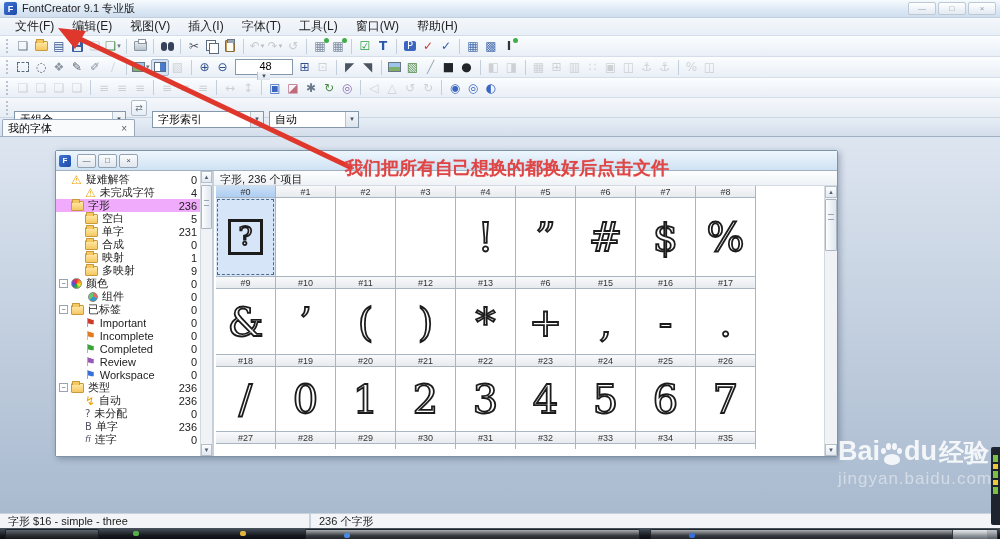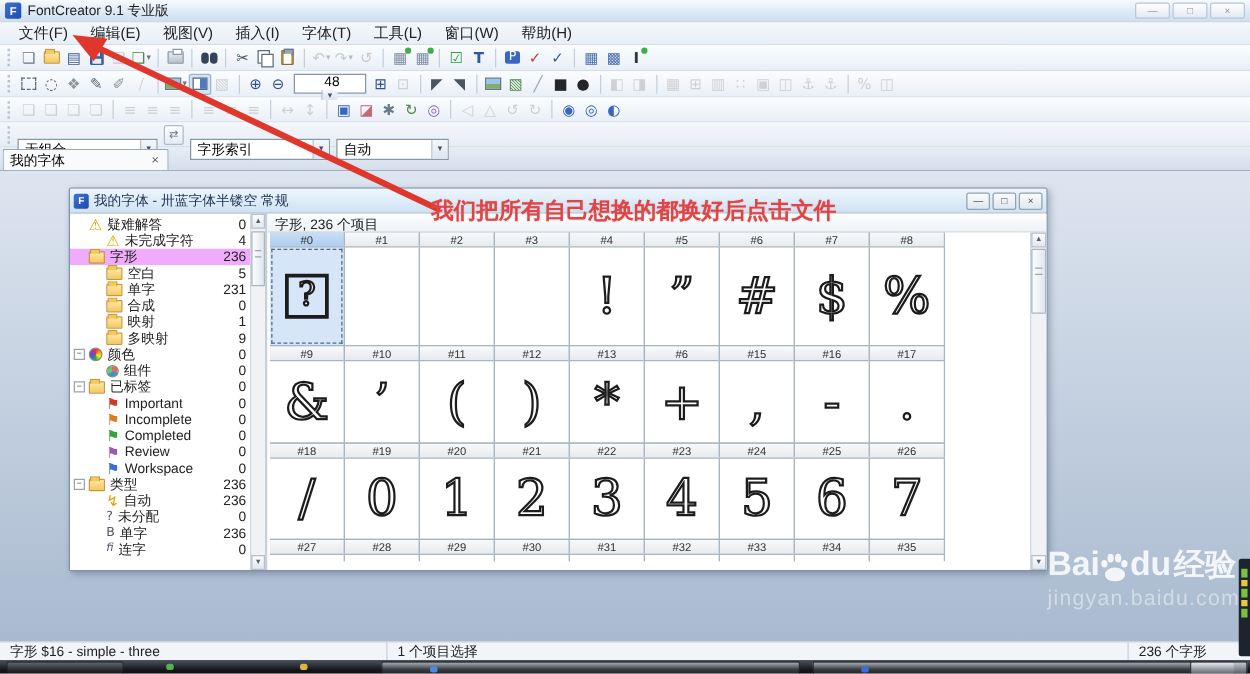--- a/index.html
+++ b/index.html
@@ -512,7 +512,6 @@
   <div class="child">
     <div class="cwtitle">
       <span class="cwicon">F</span>
-      <span class="ctext">我的字体 - 卅蓝字体半镂空 常规</span>
       <span style="display:flex;">
           <span class="cwbtn">—</span>
           <span class="cwbtn">□</span>

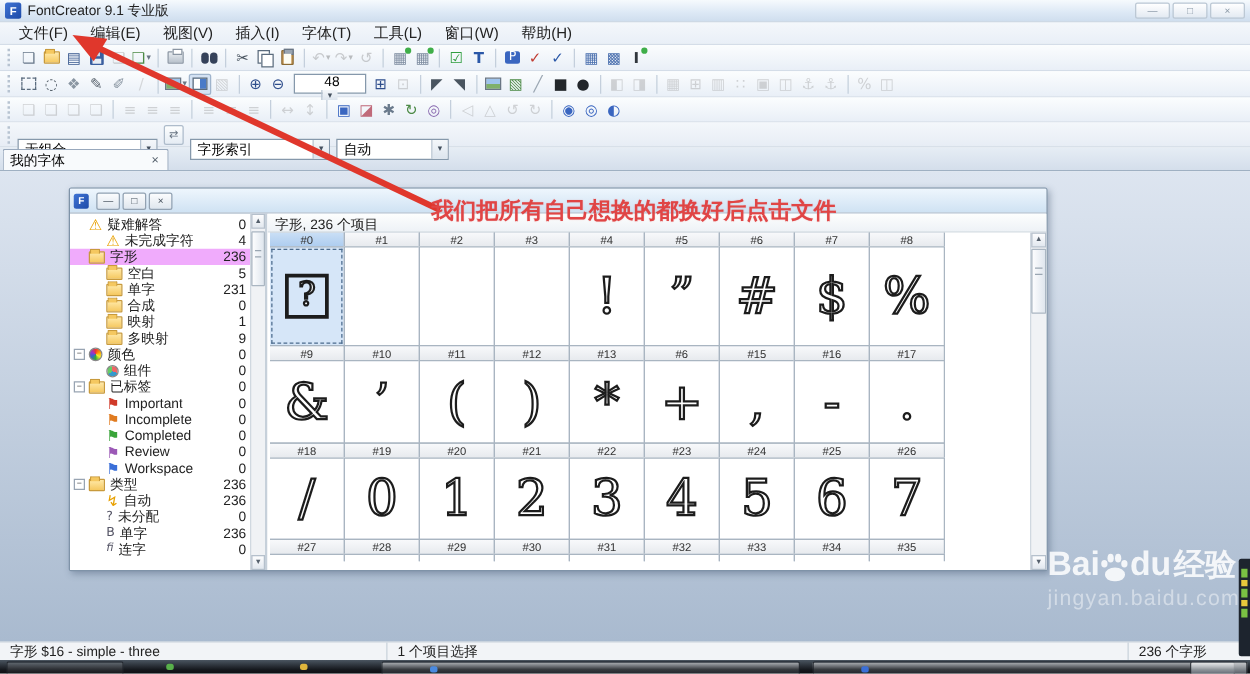--- a/index.html
+++ b/index.html
@@ -594,7 +594,7 @@
               <span class="tlab">颜色</span>
               <span class="tcount">0</span>
             </div>
-            <div class="trowi" style="padding-left: 17px;">
+            <div class="trowi" style=" margin-left: 20px;">
               <span class="xspace"></span>
               <span class="ticon">
                 <span class="ic-pie"></span>

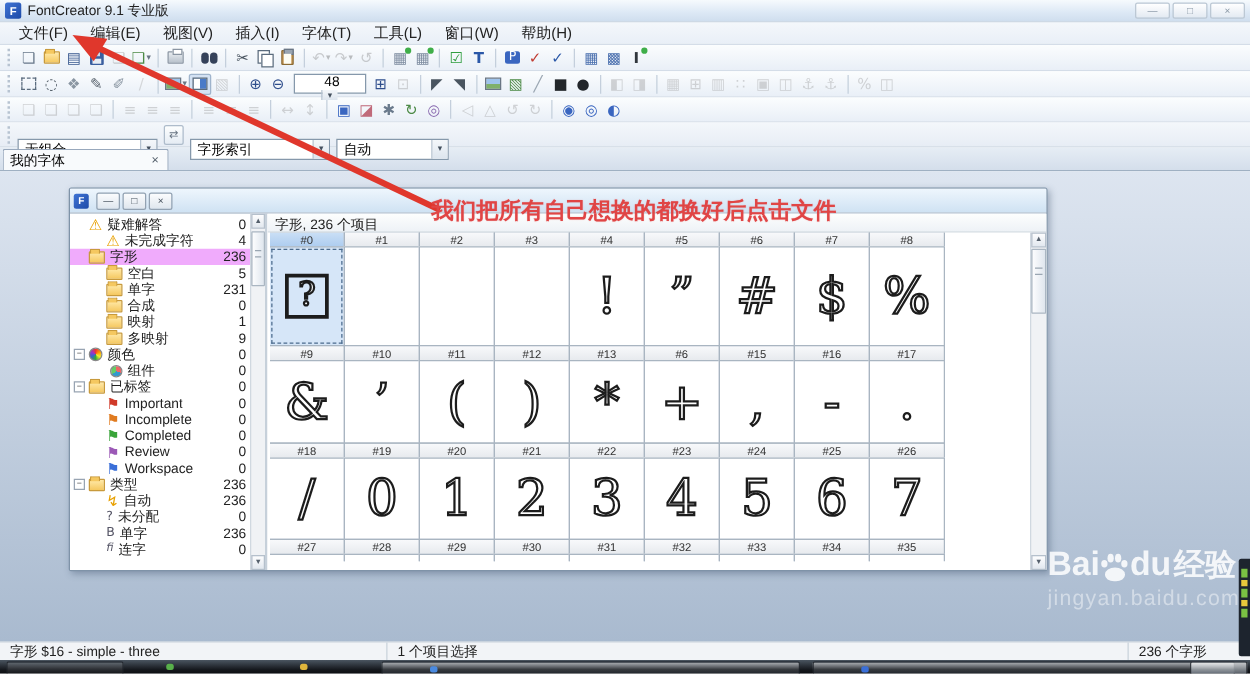--- a/index.html
+++ b/index.html
@@ -885,7 +885,6 @@
 
 <div class="statusbar">
   <div class="scell s1">字形 $16 - simple - three</div>
-  <div class="scell s2">1 个项目选择</div>
   <div class="scell s3">236 个字形</div>
 </div>
 

